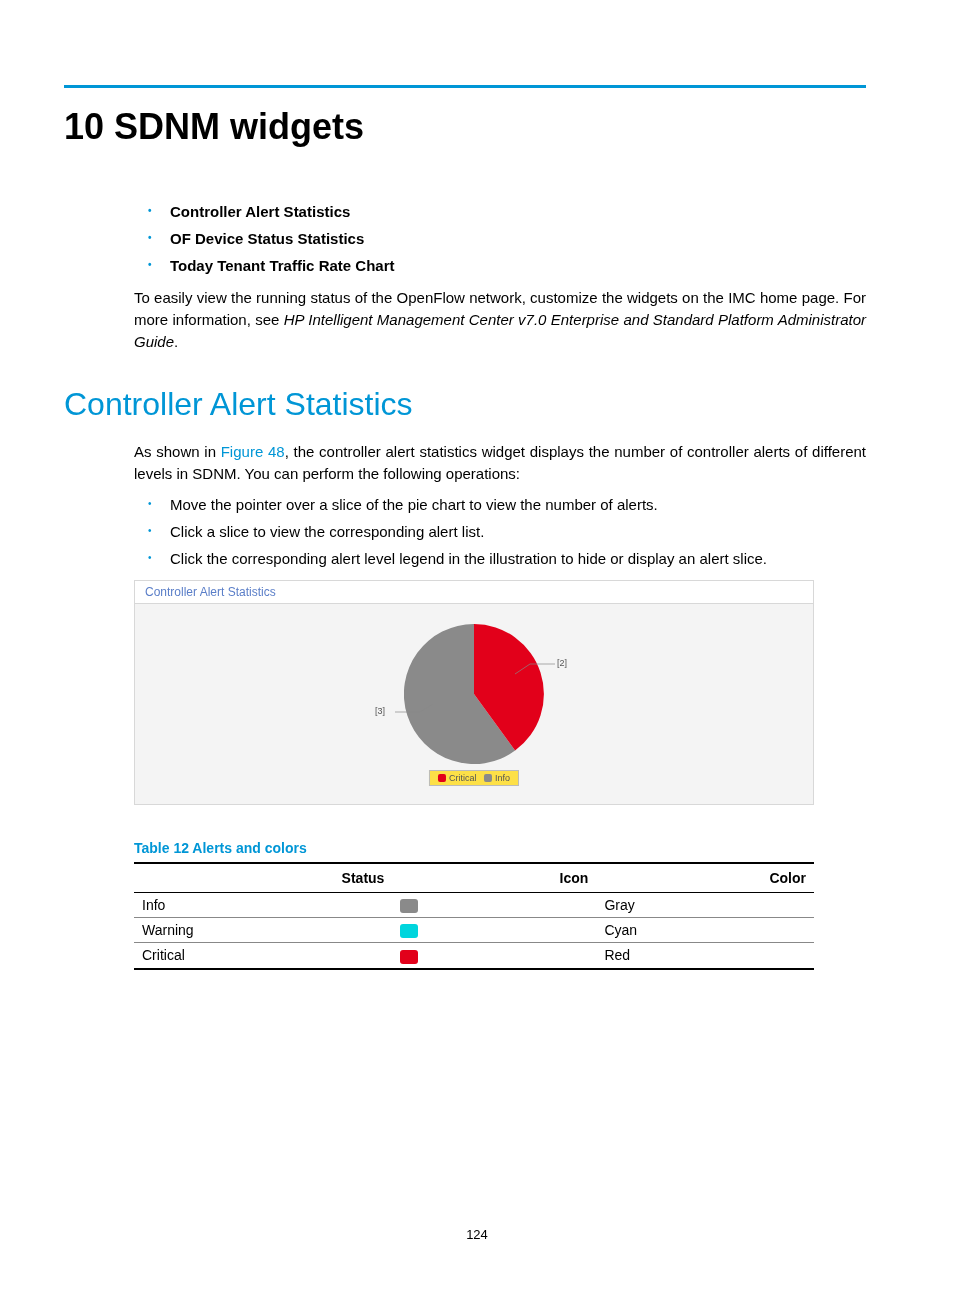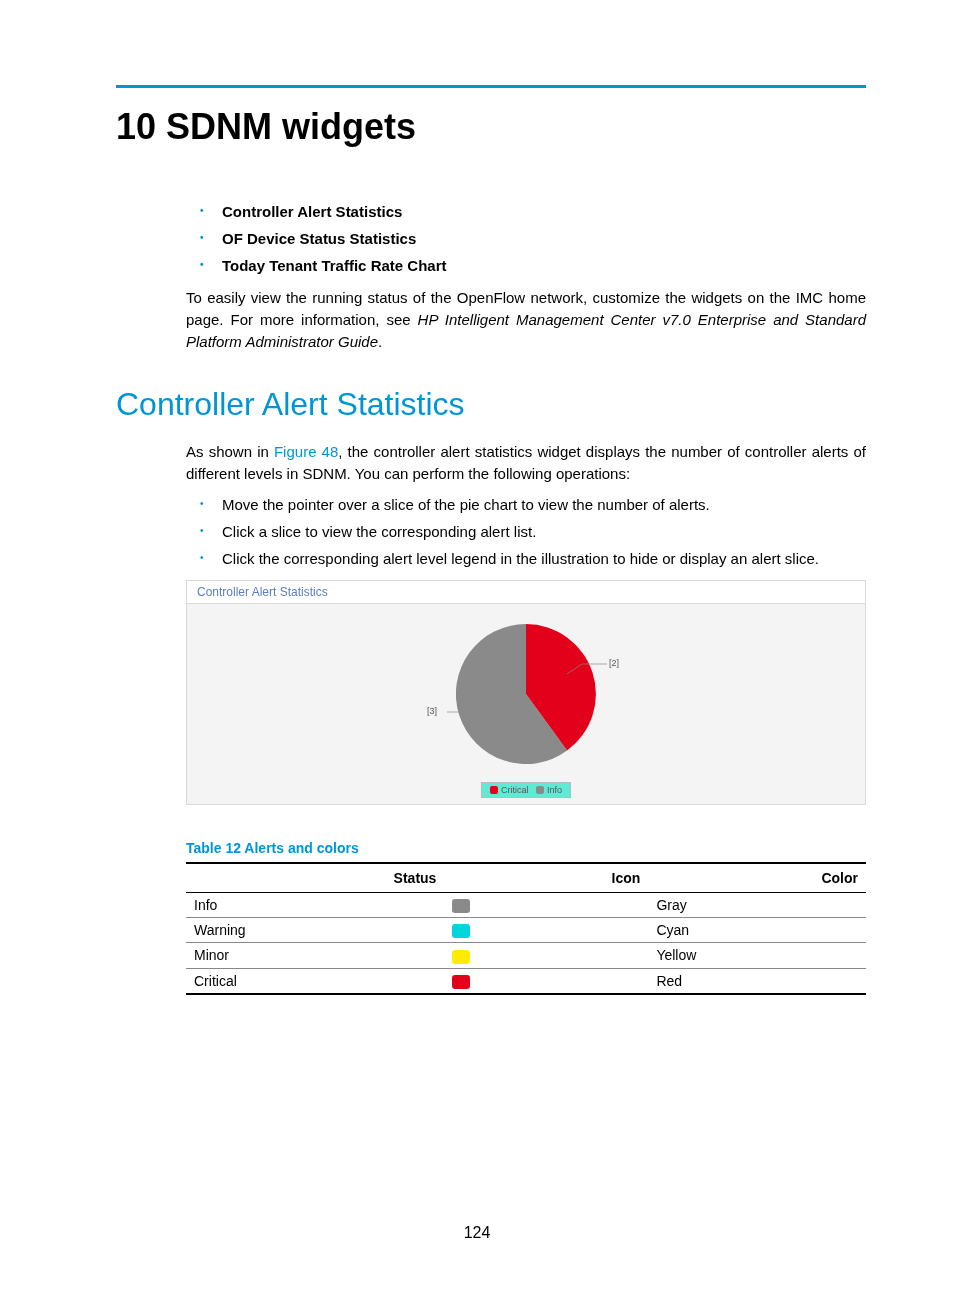--- a/index.html
+++ b/index.html
@@ -15,7 +15,7 @@
     height: 1296px;
     position: relative;
     box-sizing: border-box;
-    padding: 85px 88px 0 116px;
+    padding: 85px 88px 0 64px;
   }
   .top-rule {
     border-top: 3px solid #0096d6;

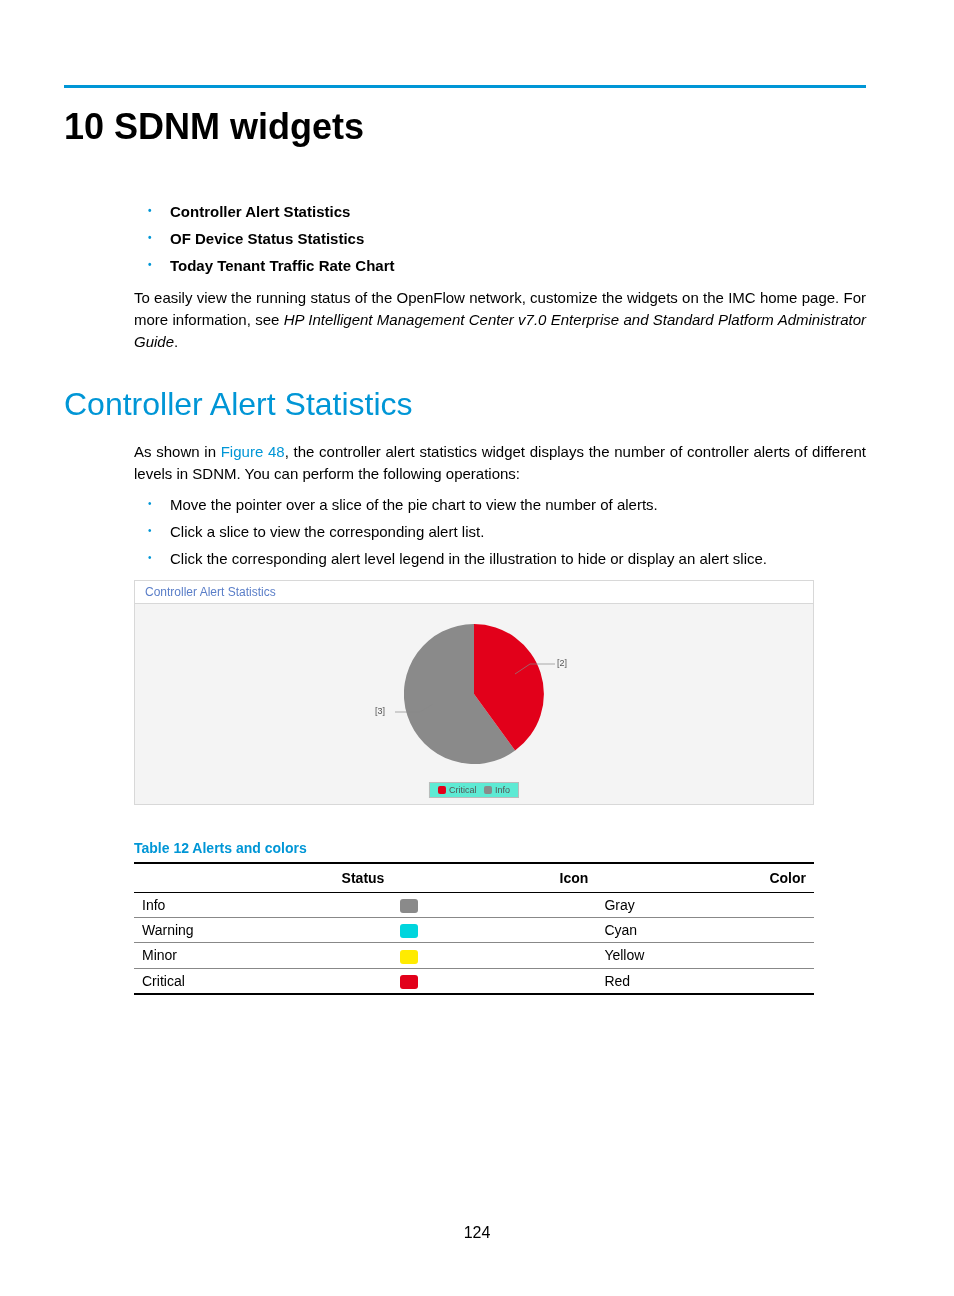--- a/index.html
+++ b/index.html
@@ -105,11 +105,11 @@
   }
   .legend-box {
     position: absolute;
-    bottom: 6px;
+    bottom: 18px;
     left: 50%;
     transform: translateX(-50%);
     border: 1px solid #bbb;
-    background: #5eead4;
+    background: #fde047;
     padding: 2px 8px;
     font-size: 9px;
     color: #555;

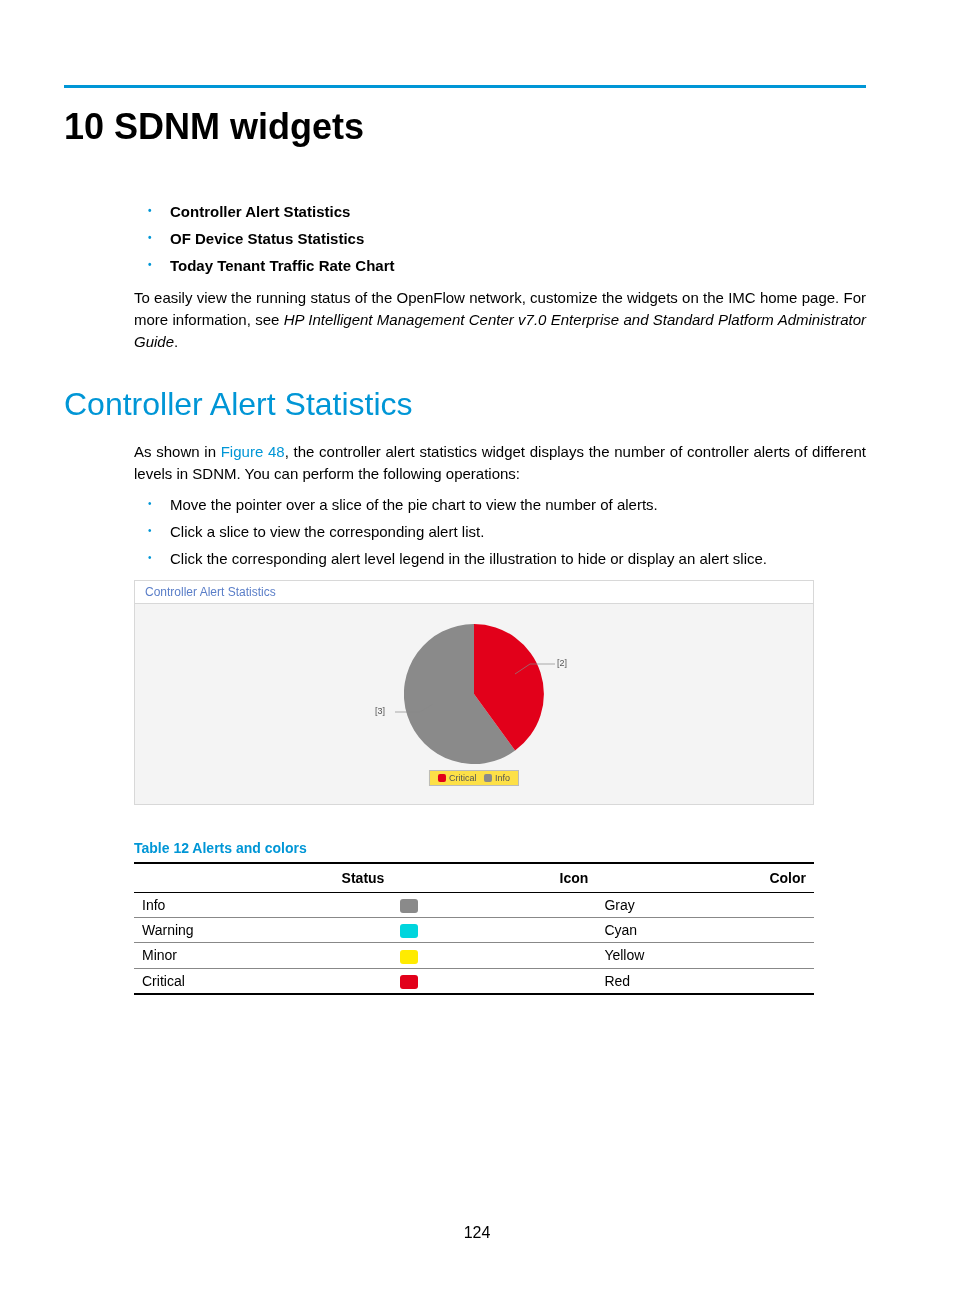--- a/index.html
+++ b/index.html
@@ -249,11 +249,6 @@
           <td>Cyan</td>
         </tr>
         <tr>
-          <td>Minor</td>
-          <td class="icon-cell"><span class="color-swatch" style="background:#ffeb00"></span></td>
-          <td>Yellow</td>
-        </tr>
-        <tr>
           <td>Critical</td>
           <td class="icon-cell"><span class="color-swatch" style="background:#e2001a"></span></td>
           <td>Red</td>

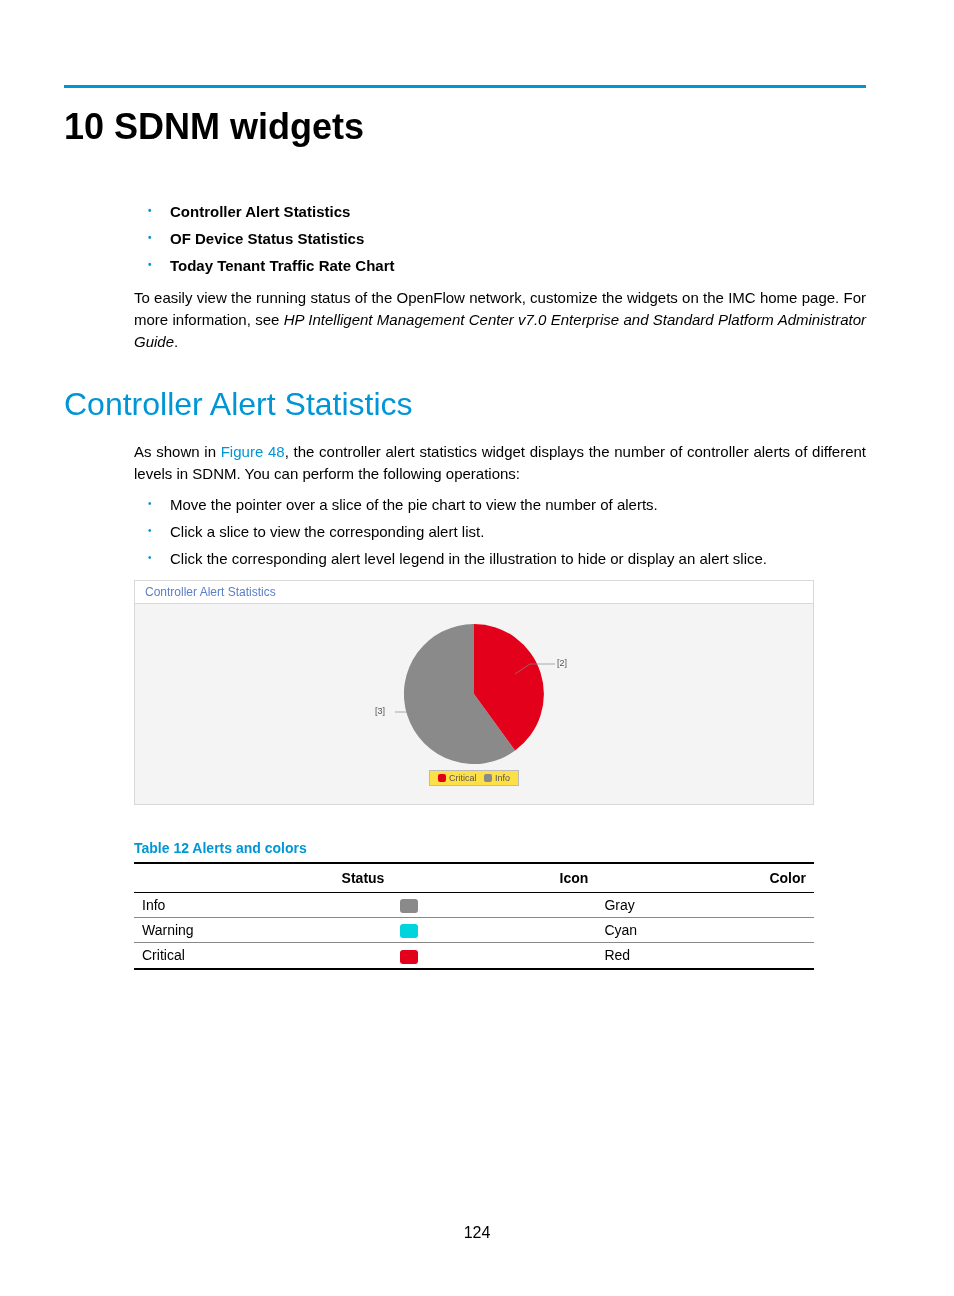--- a/index.html
+++ b/index.html
@@ -163,7 +163,7 @@
     left: 0;
     width: 100%;
     text-align: center;
-    font-size: 16px;
+    font-size: 13px;
     margin-top: 12px;
   }
 </style>

